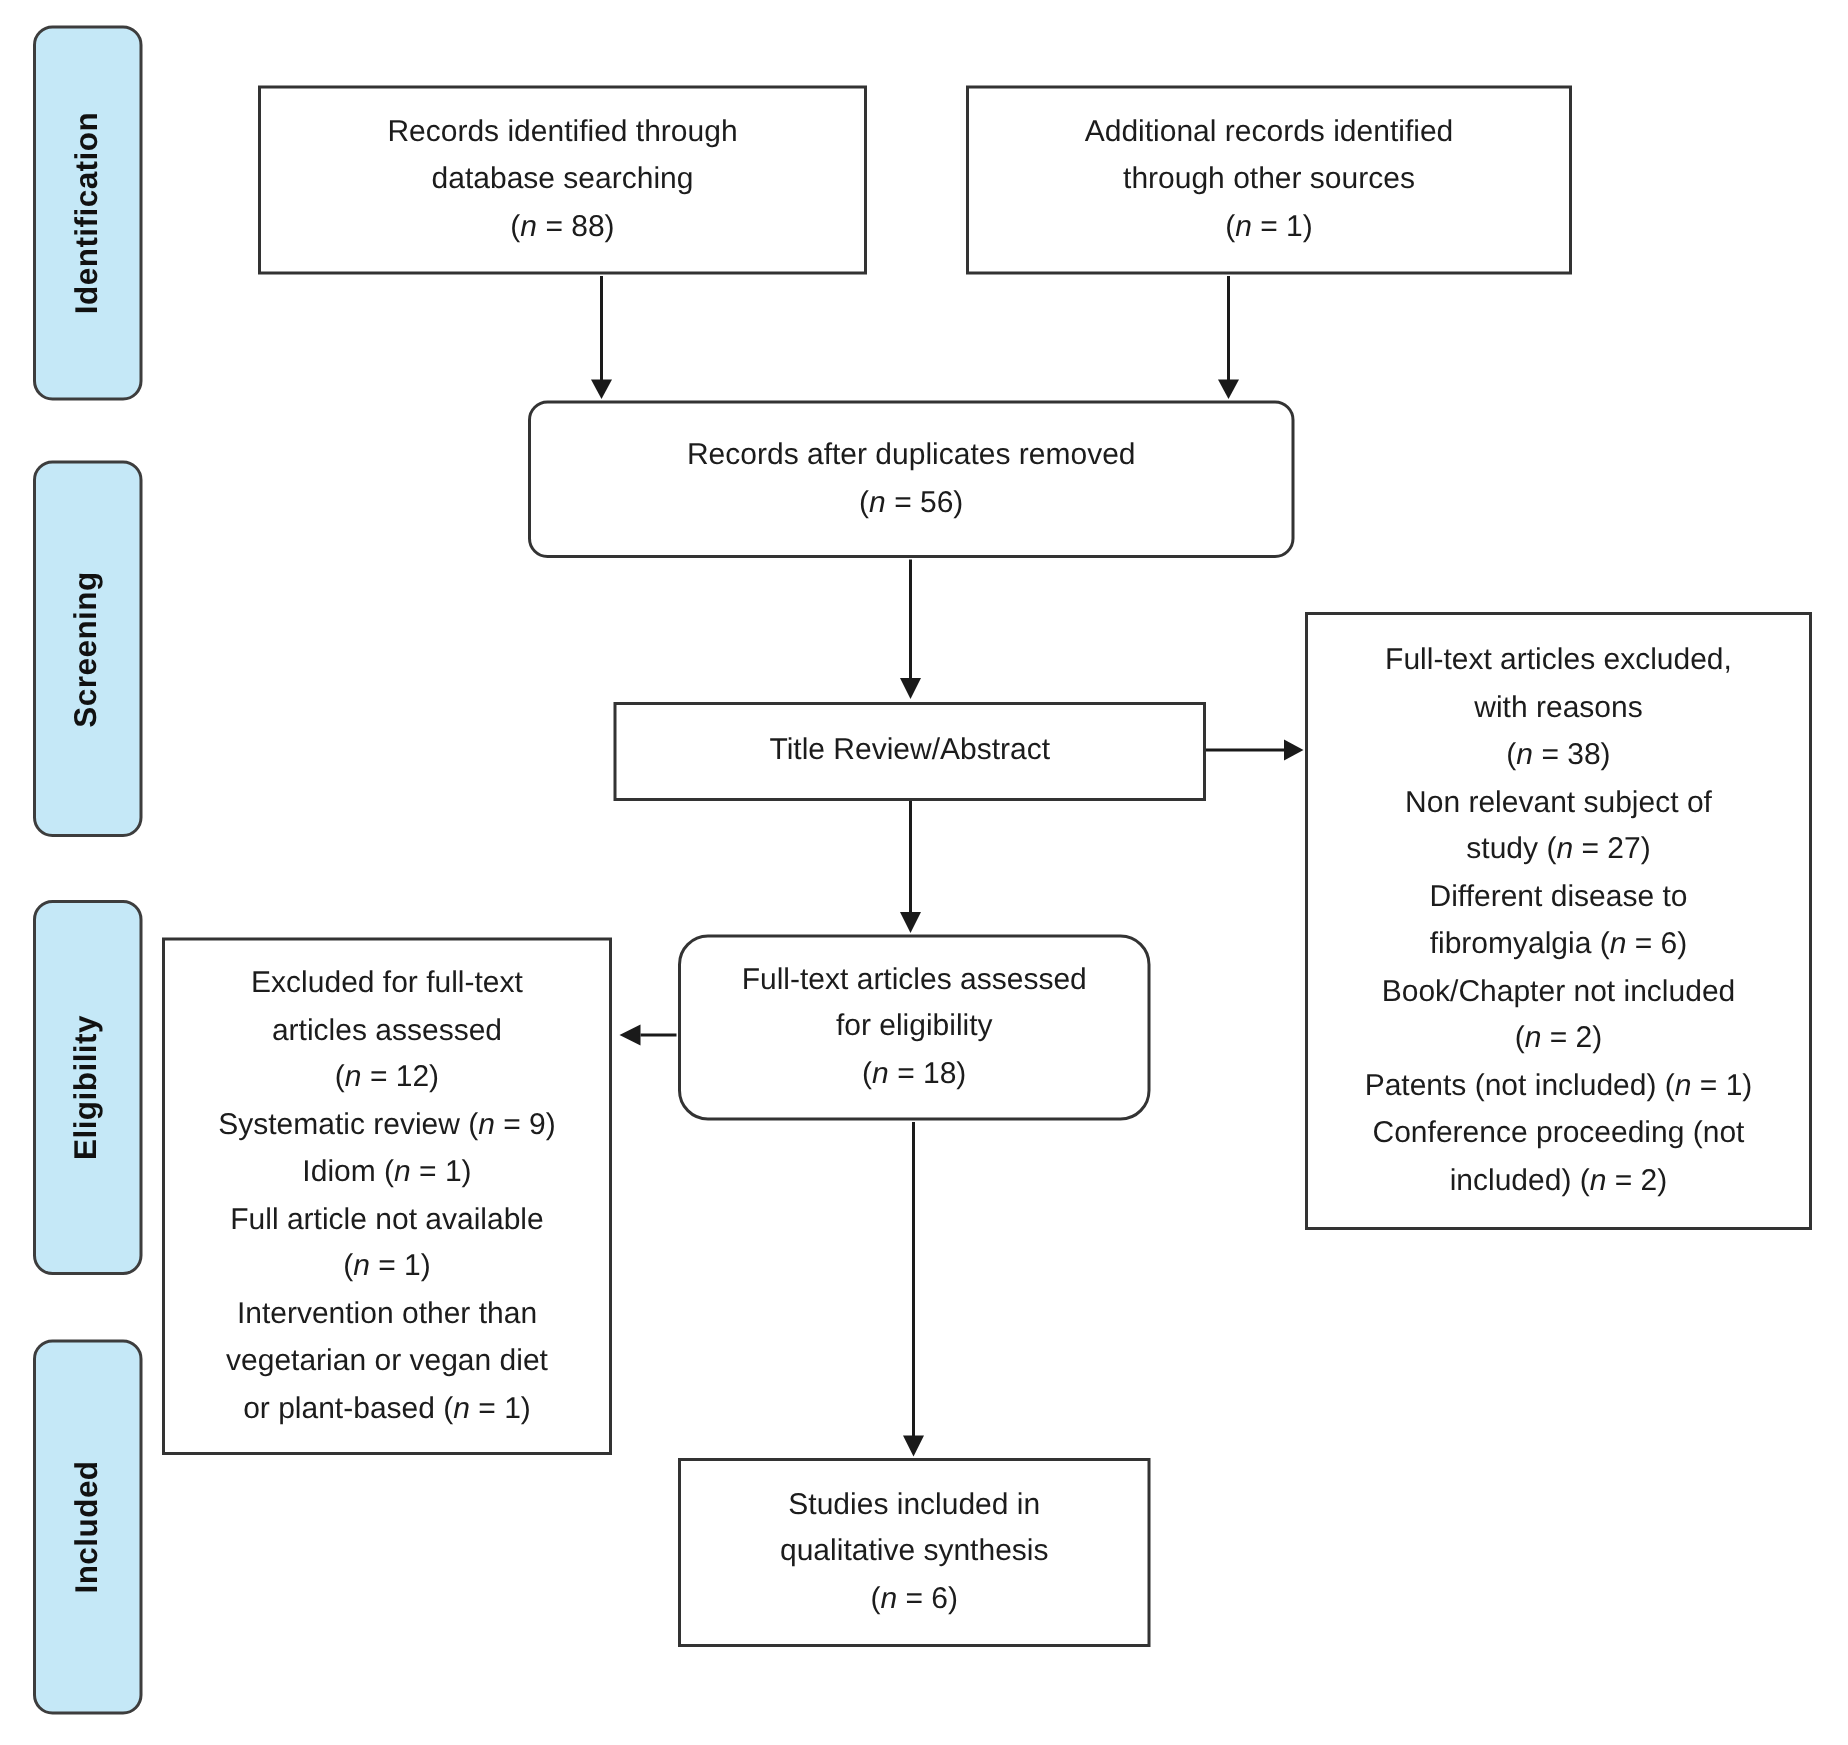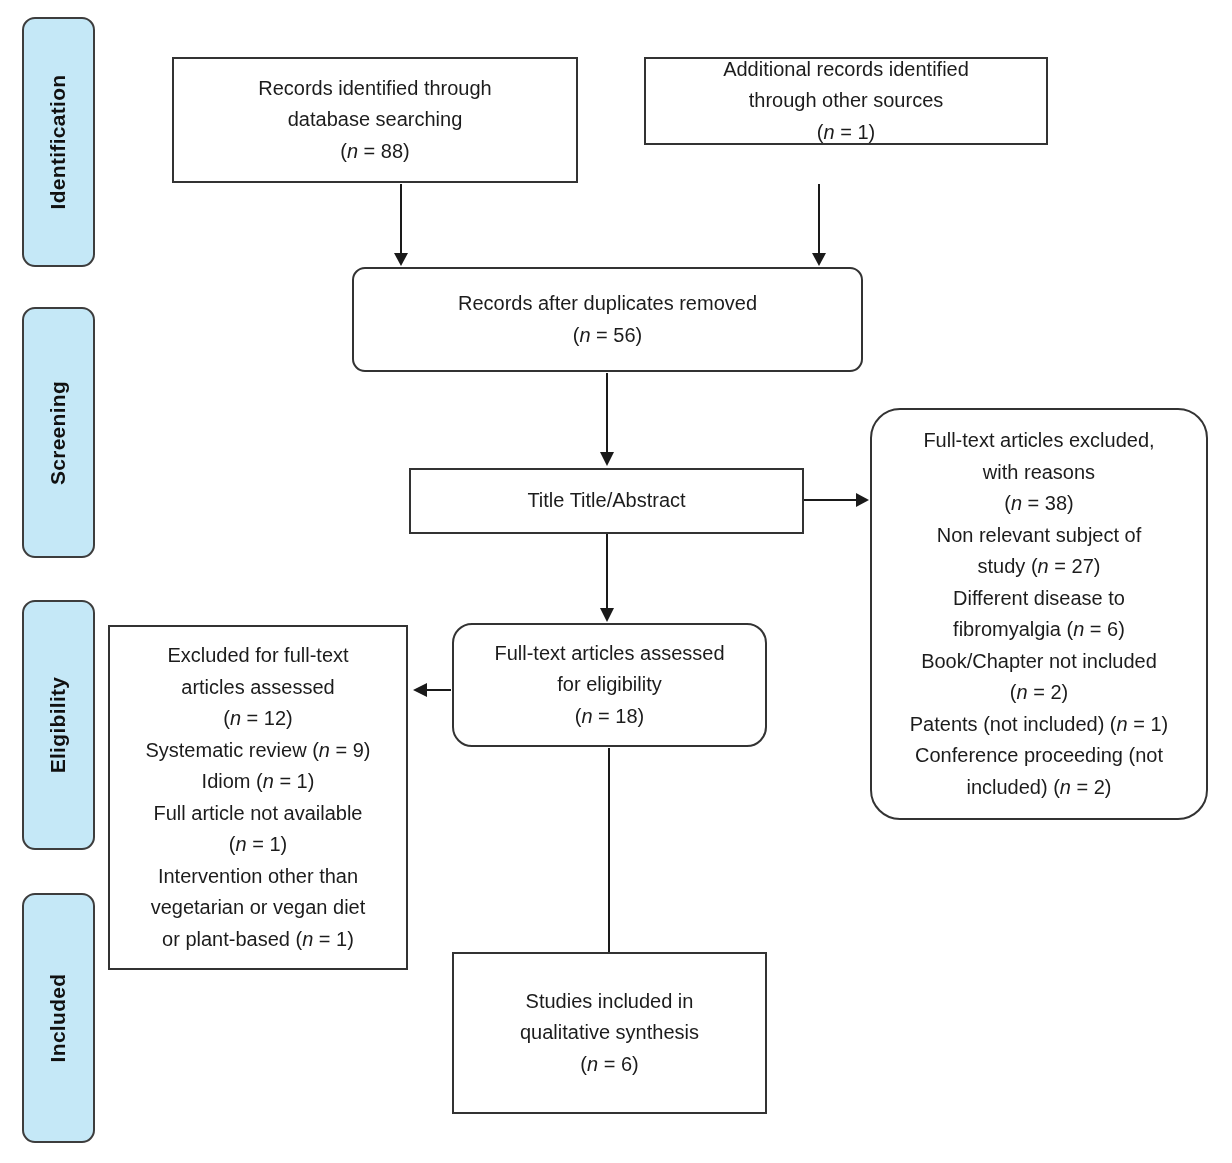--- a/index.html
+++ b/index.html
@@ -121,7 +121,7 @@
 (<i>n</i> = 88)</div>
   </div>
 
-  <div class="box" style="left:644px; top:57px; width:404px; height:88px;">
+  <div class="box" style="left:644px; top:57px; width:404px; height:126px;">
     <div class="box-text">Additional records identified
 through other sources
 (<i>n</i> = 1)</div>

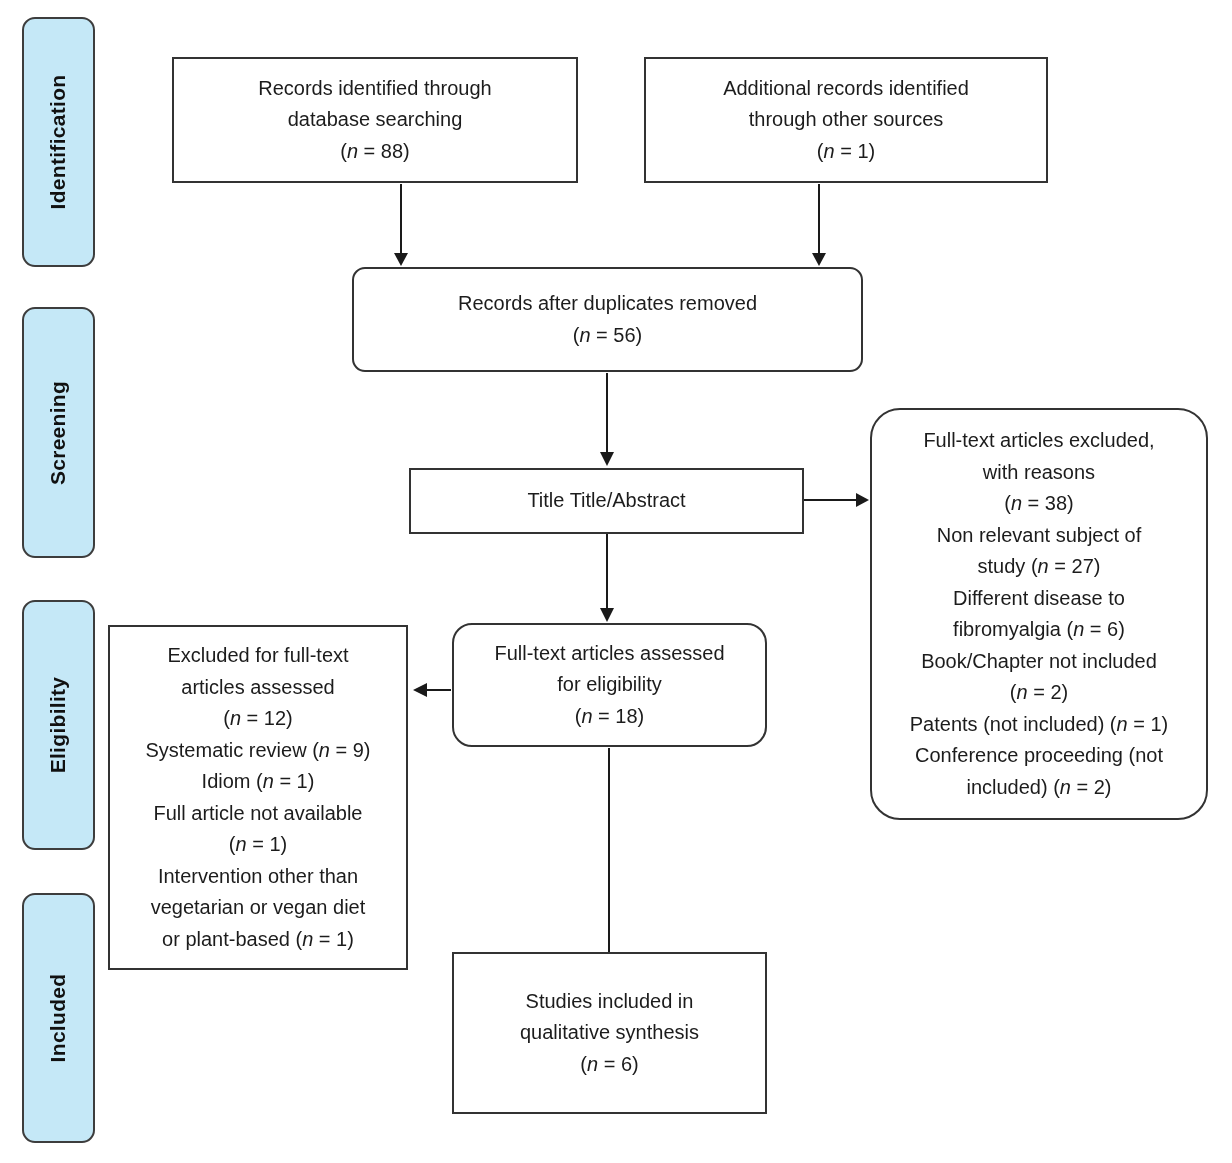--- a/index.html
+++ b/index.html
@@ -136,7 +136,7 @@
     <div class="box-text">Title Title/Abstract</div>
   </div>
 
-  <div class="box" style="left:870px; top:408px; width:338px; height:412px;border-radius:30px;">
+  <div class="box" style="left:870px; top:408px; width:338px; height:412px;">
     <div class="box-text">Full-text articles excluded,
 with reasons
 (<i>n</i> = 38)

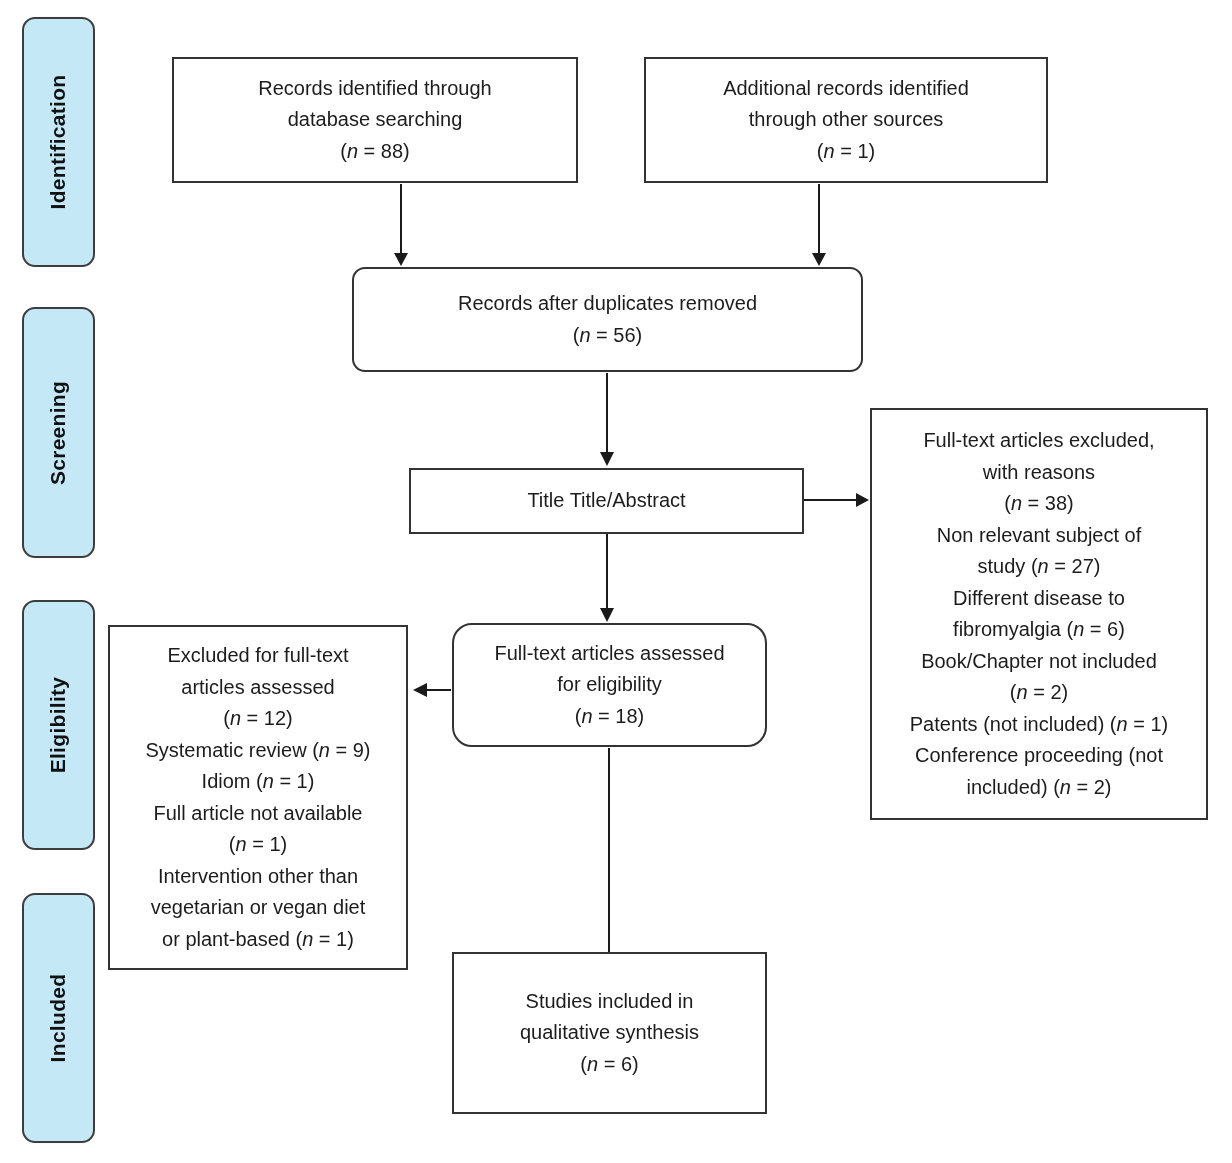--- a/index.html
+++ b/index.html
@@ -133,7 +133,7 @@
   </div>
 
   <div class="box" style="left:409px; top:468px; width:395px; height:66px;">
-    <div class="box-text">Title Title/Abstract</div>
+    <div class="box-text">Title Review/Abstract</div>
   </div>
 
   <div class="box" style="left:870px; top:408px; width:338px; height:412px;">

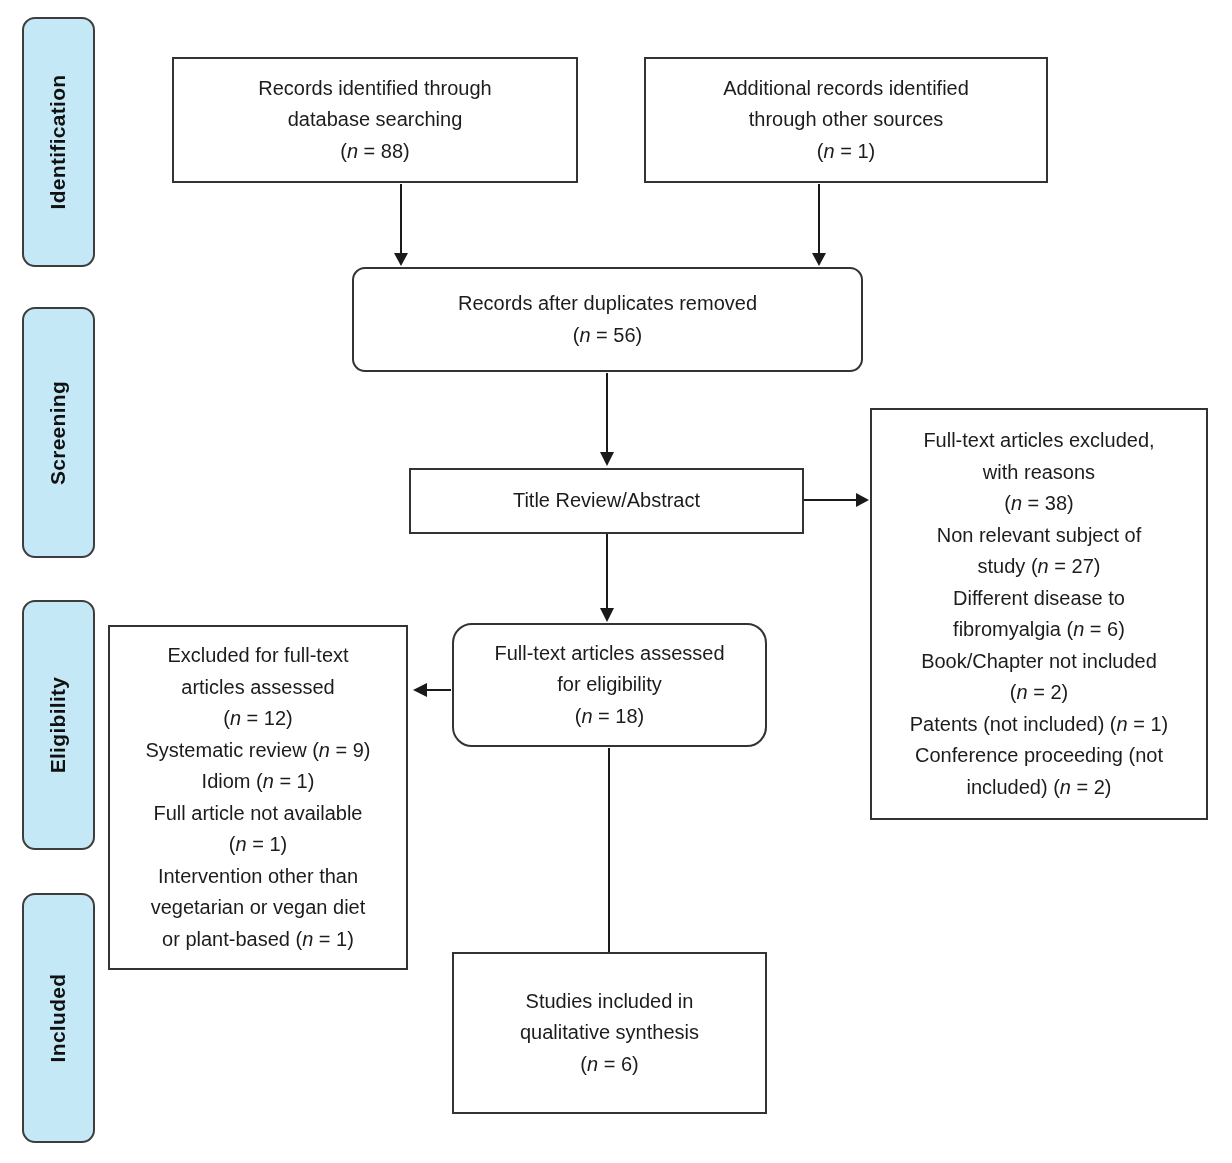--- a/index.html
+++ b/index.html
@@ -170,7 +170,7 @@
 or plant-based (<i>n</i> = 1)</div>
   </div>
 
-  <div class="box" style="left:452px; top:952px; width:315px; height:162px;">
+  <div class="box" style="left:452px; top:972px; width:315px; height:126px;">
     <div class="box-text">Studies included in
 qualitative synthesis
 (<i>n</i> = 6)</div>

